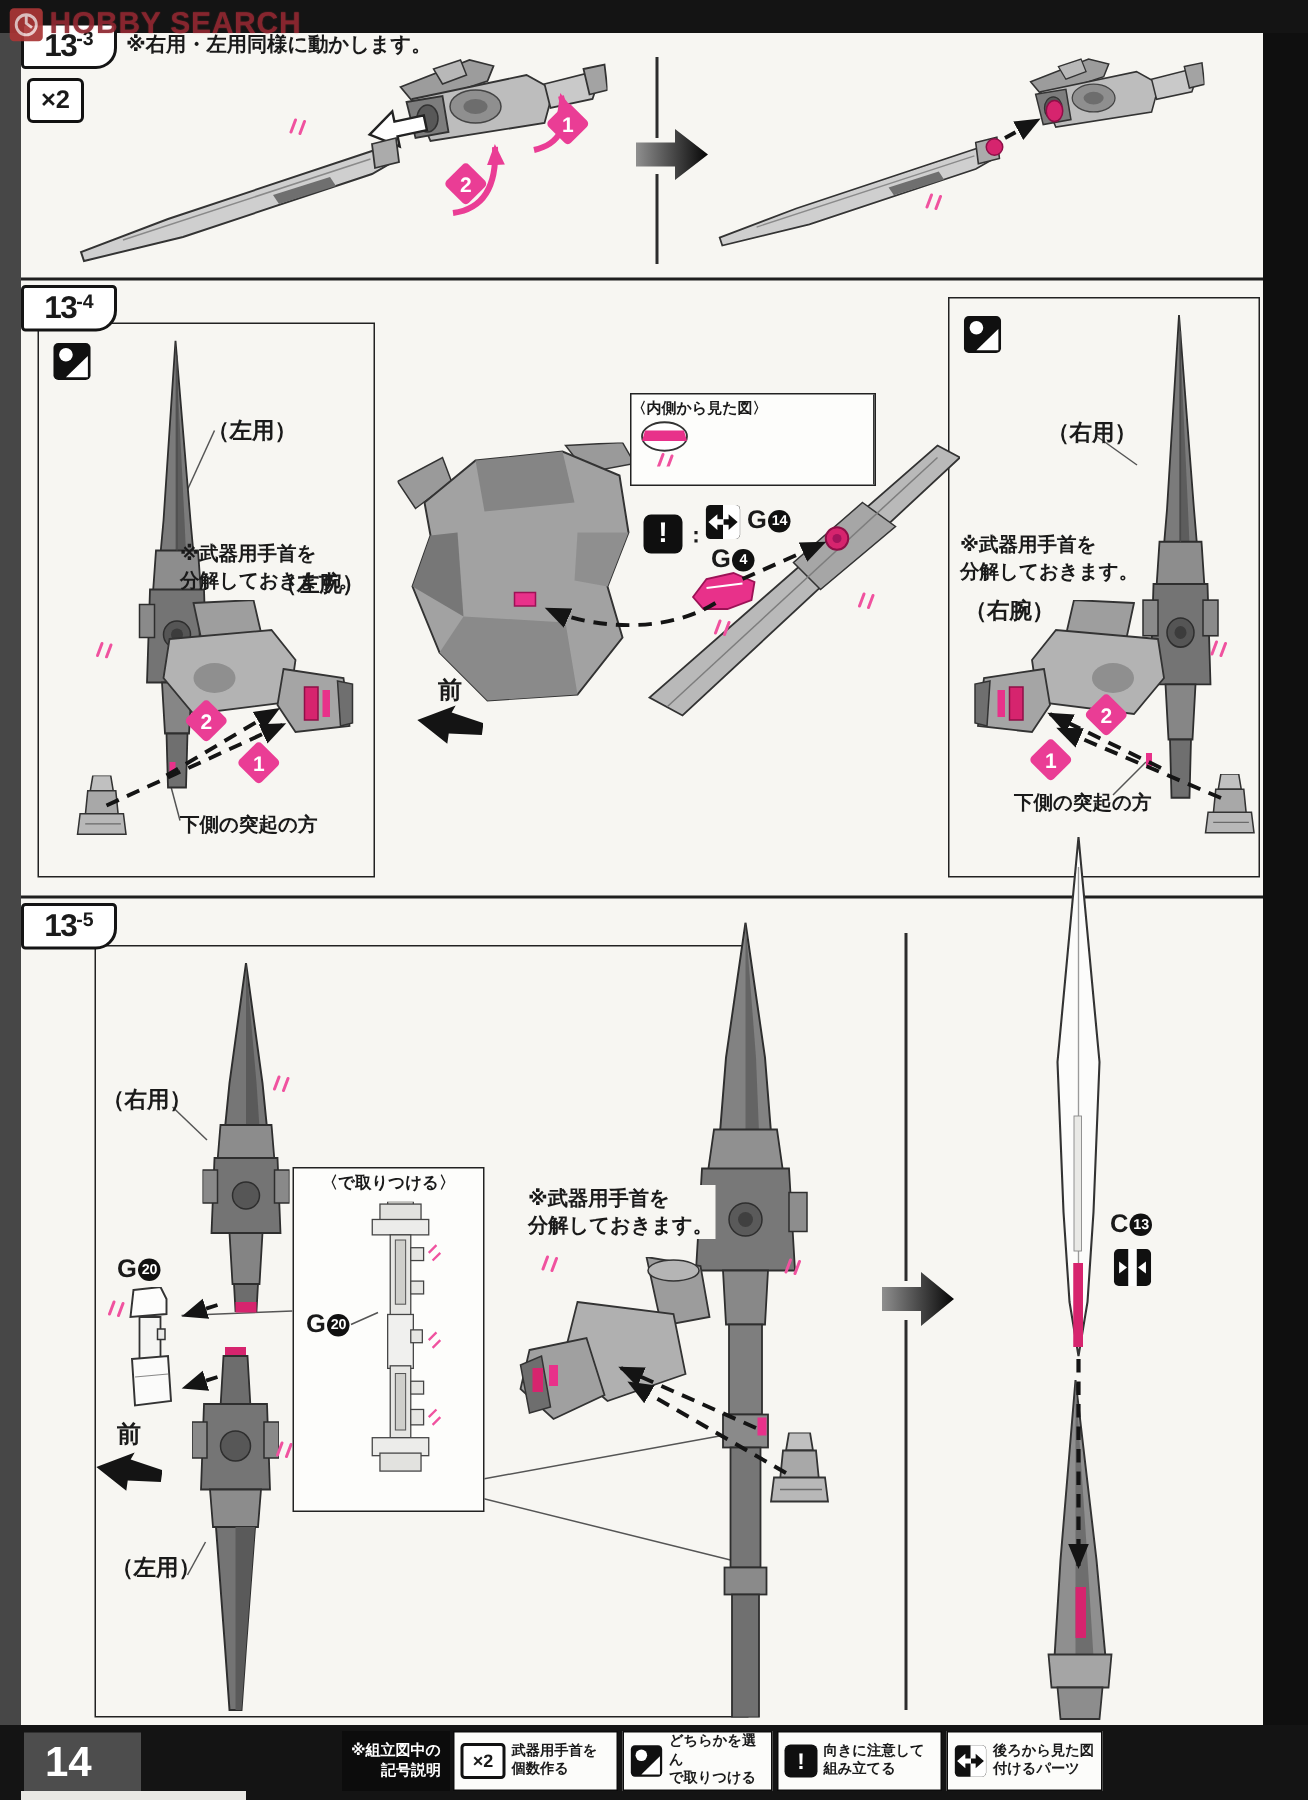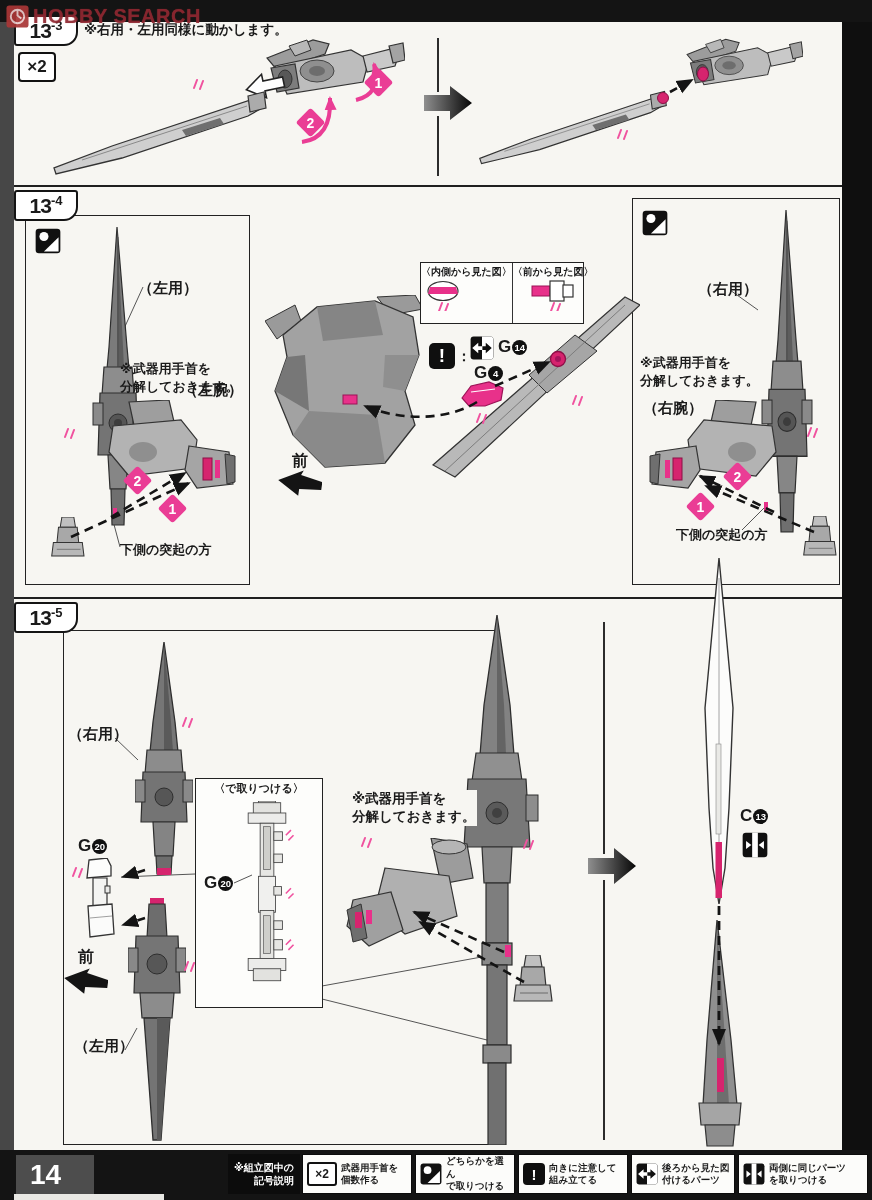--- a/index.html
+++ b/index.html
@@ -354,15 +354,6 @@
         <use href="#sym-tick" x="0" y="0" width="13" height="12" transform="translate(16,22)"></use>
       </svg>
     </div>
-    <div style="flex:1;display:flex;flex-direction:column;align-items:center">
-      <div class="inset-title">〈前から見た図〉</div>
-      <svg width="48" height="32" viewBox="0 0 48 32">
-        <rect x="3" y="7" width="18" height="10" fill="#e8318a" stroke="#9c1256"></rect>
-        <rect x="21" y="2" width="14" height="20" fill="#fff" stroke="#333" stroke-width="1.2"></rect>
-        <rect x="34" y="6" width="10" height="12" fill="#fff" stroke="#333" stroke-width="1.2"></rect>
-        <use href="#sym-tick" x="0" y="0" width="13" height="12" transform="translate(20,22)"></use>
-      </svg>
-    </div>
   </div>
 
   <div class="cicon" style="left:429px;top:343px;width:26px;height:26px;font-size:19px">

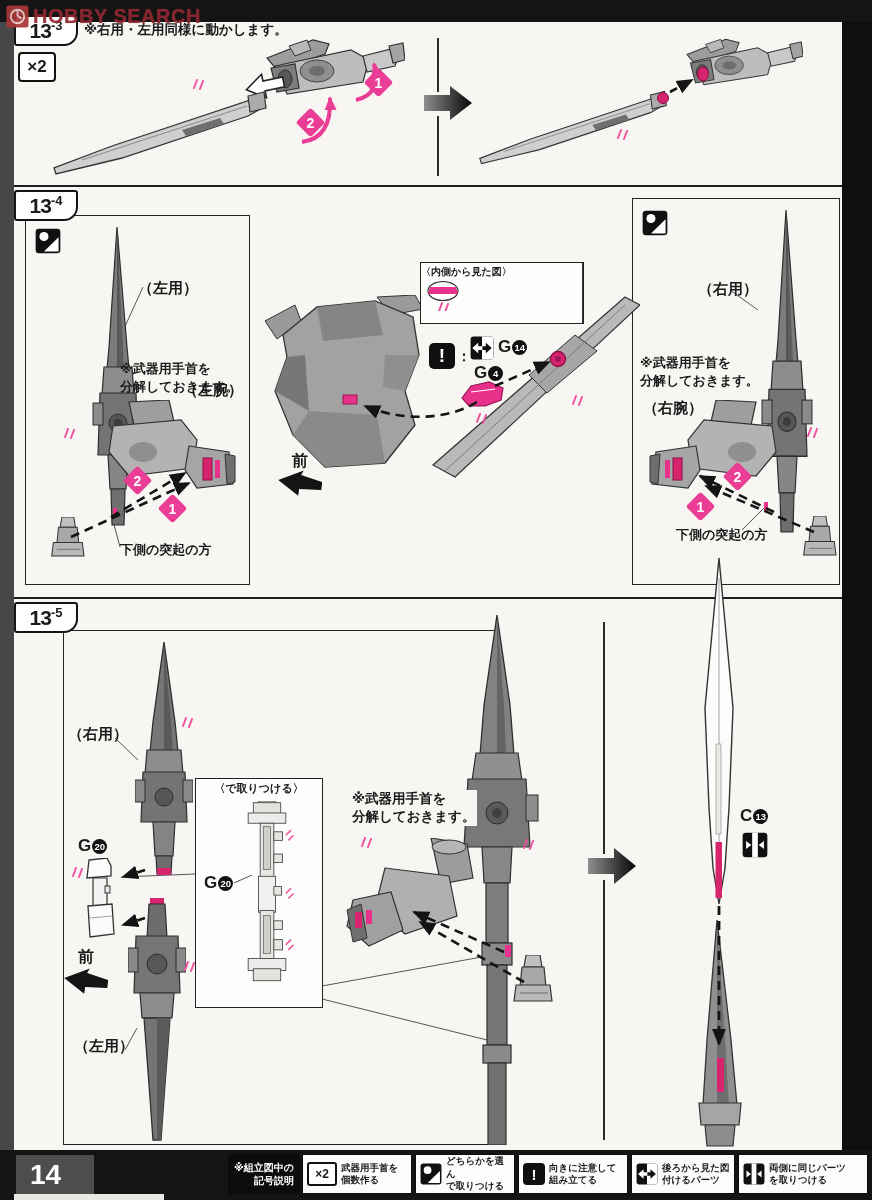--- a/index.html
+++ b/index.html
@@ -522,13 +522,6 @@
       <span class="legend-text">後ろから見た図
 付けるパーツ</span>
     </div>
-    <div class="legend-box" style="left:738px;width:130px">
-      <svg width="22" height="22" viewBox="0 0 32 32" style="flex:none">
-          <use href="#sym-bothsides"></use>
-        </svg>
-      <span class="legend-text">両側に同じパーツ
-を取りつける</span>
-    </div>
   </div>
 
   <div id="watermark">

